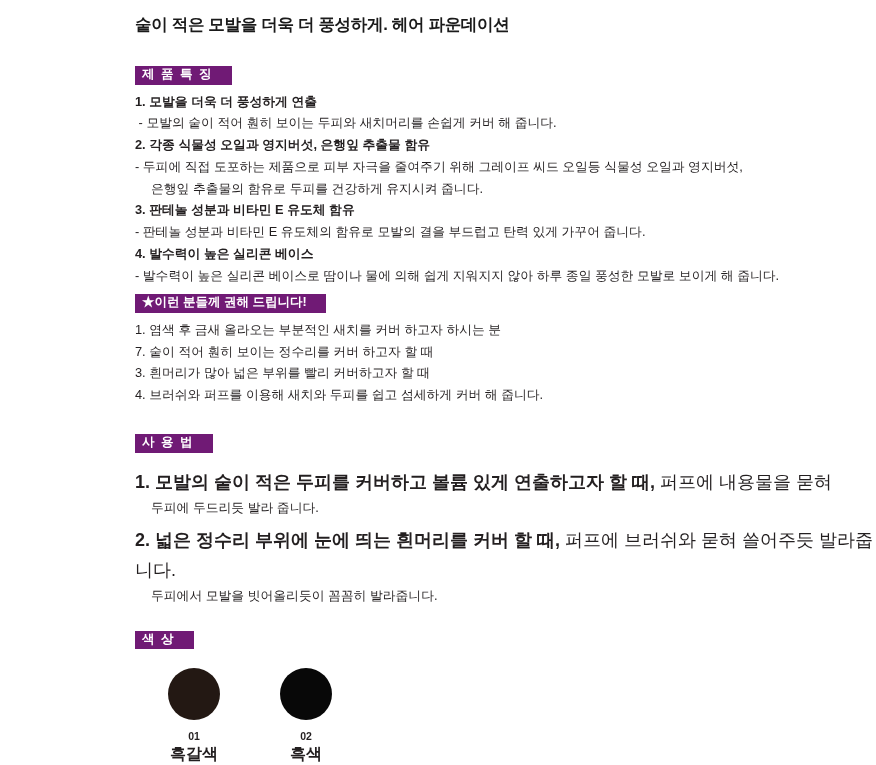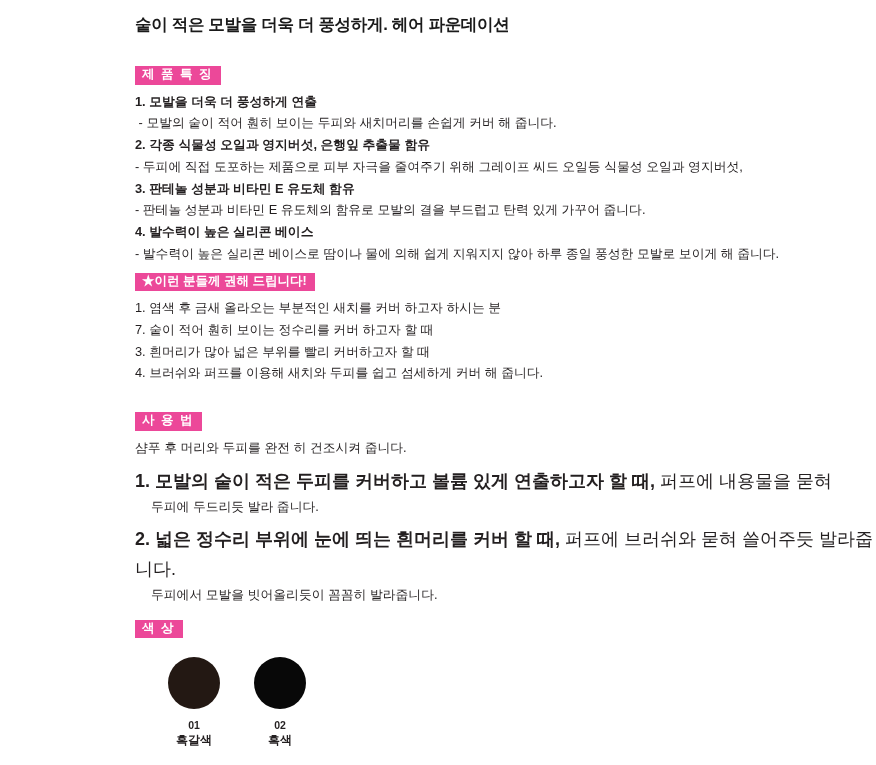--- a/index.html
+++ b/index.html
@@ -40,11 +40,11 @@
   }
   .section-heading {
     display: inline-block;
-    background: #ec4899;
+    background: #701a75;
     color: #ffffff;
     font-size: 12.5px;
     font-weight: bold;
-    padding: 2px 8px 3px 7px;
+    padding: 2px 19px 3px 7px;
     letter-spacing: 1.5px;
     line-height: 1.1;
     margin-bottom: 7px;

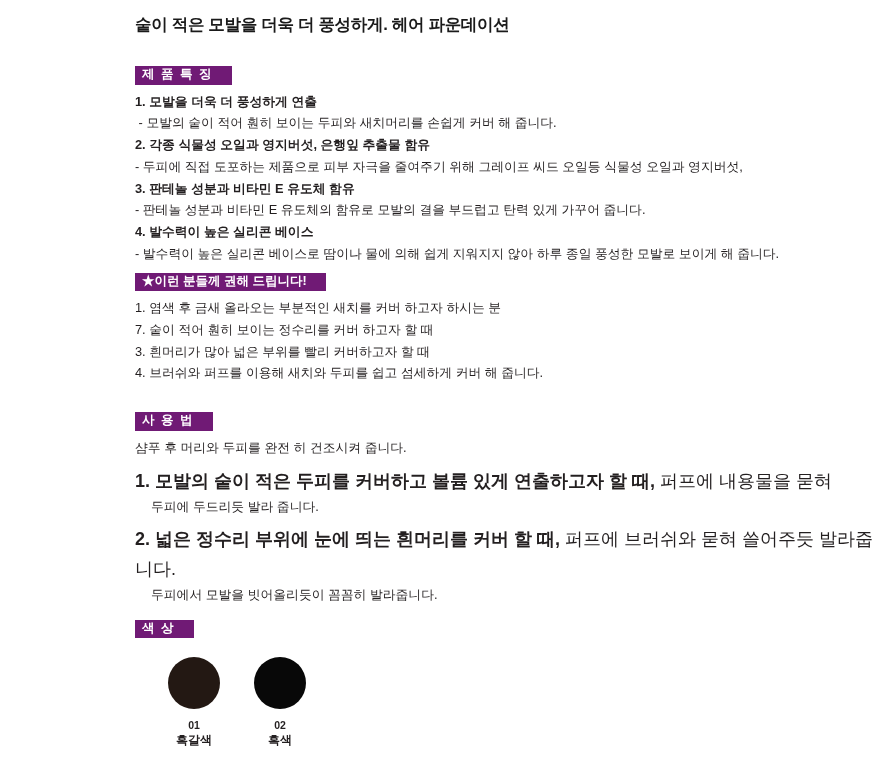--- a/index.html
+++ b/index.html
@@ -121,6 +121,7 @@
         <p class="line"> - 모발의 숱이 적어 훤히 보이는 두피와 새치머리를 손쉽게 커버 해 줍니다.</p>
         <p class="line bold">2. 각종 식물성 오일과 영지버섯, 은행잎 추출물 함유</p>
         <p class="line">- 두피에 직접 도포하는 제품으로 피부 자극을 줄여주기 위해 그레이프 씨드 오일등 식물성 오일과 영지버섯,</p>
+        <p class="line indent">은행잎 추출물의 함유로 두피를 건강하게 유지시켜 줍니다.</p>
         <p class="line bold">3. 판테놀 성분과 비타민 E 유도체 함유</p>
         <p class="line">- 판테놀 성분과 비타민 E 유도체의 함유로 모발의 결을 부드럽고 탄력 있게 가꾸어 줍니다.</p>
         <p class="line bold">4. 발수력이 높은 실리콘 베이스</p>

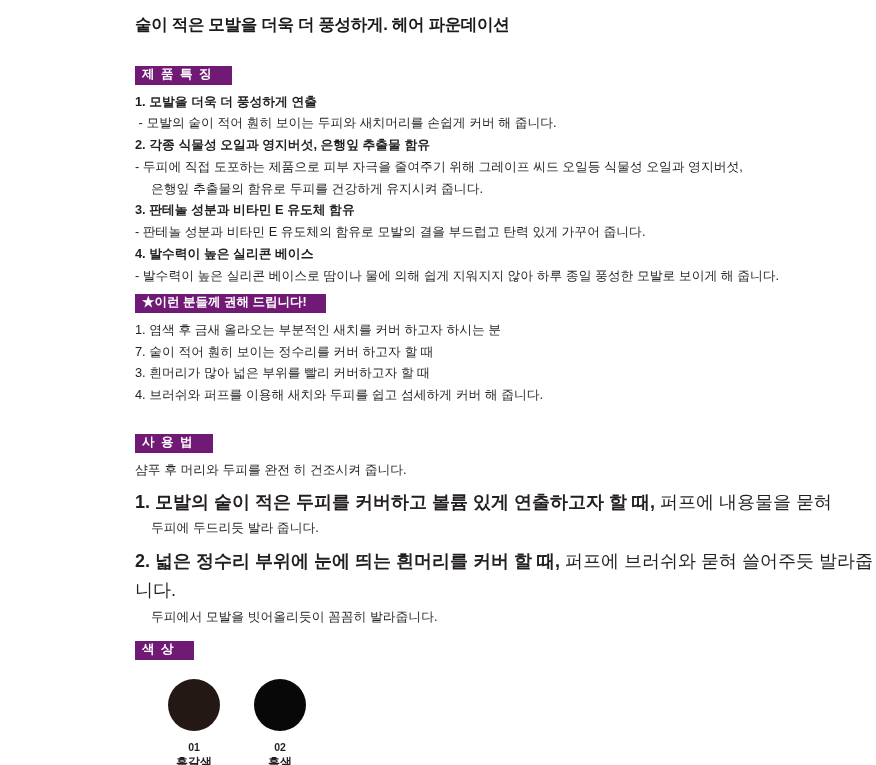--- a/index.html
+++ b/index.html
@@ -142,7 +142,6 @@
     <div class="section sec-usage">
       <div class="section-heading">사 용 법</div>
       <div class="lines">
-        <p class="line">샴푸 후 머리와 두피를 완전 히 건조시켜 줍니다.</p>
         <p class="mixed"><b>1. 모발의 숱이 적은 두피를 커버하고 볼륨 있게 연출하고자 할 때,</b><span> 퍼프에 내용물을 묻혀</span></p>
         <p class="line indent">두피에 두드리듯 발라 줍니다.</p>
         <p class="mixed"><b>2. 넓은 정수리 부위에 눈에 띄는 흰머리를 커버 할 때,</b><span> 퍼프에 브러쉬와 묻혀 쓸어주듯 발라줍니다.</span></p>

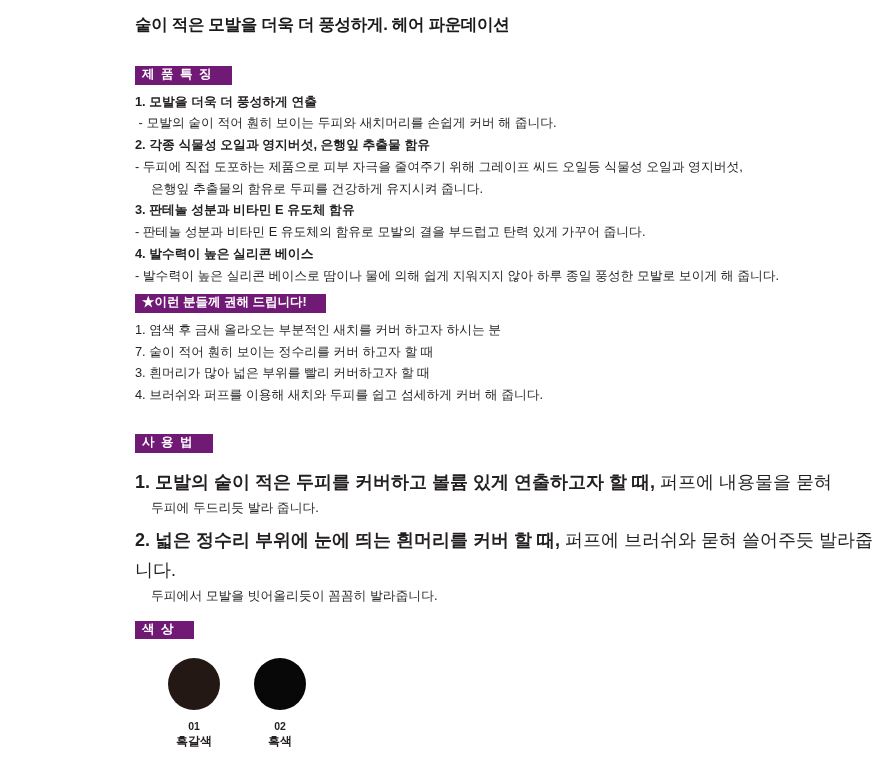--- a/index.html
+++ b/index.html
@@ -104,7 +104,7 @@
   .sec-features { margin-top: 0; }
   .sec-recommend { }
   .sec-usage { margin-top: 26px; }
-  .sec-color { margin-top: 12px; }
+  .sec-color { margin-top: 22px; }
 </style>
 </head>
 <body>

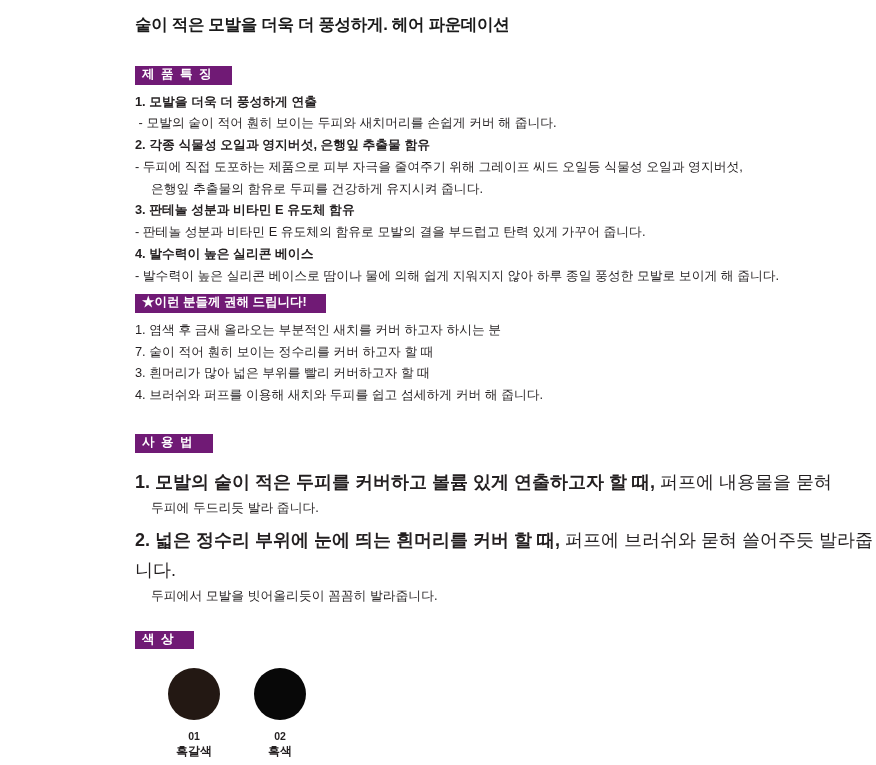--- a/index.html
+++ b/index.html
@@ -77,6 +77,7 @@
   .colors {
     margin-top: 12px;
     display: flex;
+    gap: 26px;
     padding-left: 16px;
   }
   .swatch {

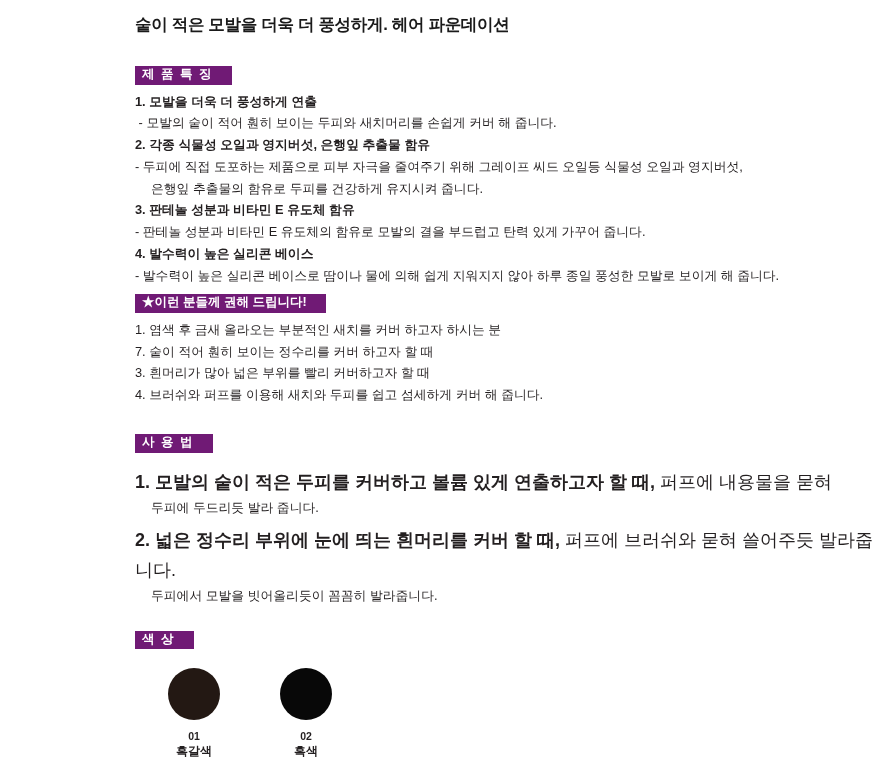--- a/index.html
+++ b/index.html
@@ -98,7 +98,7 @@
     margin-bottom: 1px;
   }
   .swatch .name {
-    font-size: 12px;
+    font-size: 16px;
     font-weight: bold;
     line-height: 1.25;
   }

